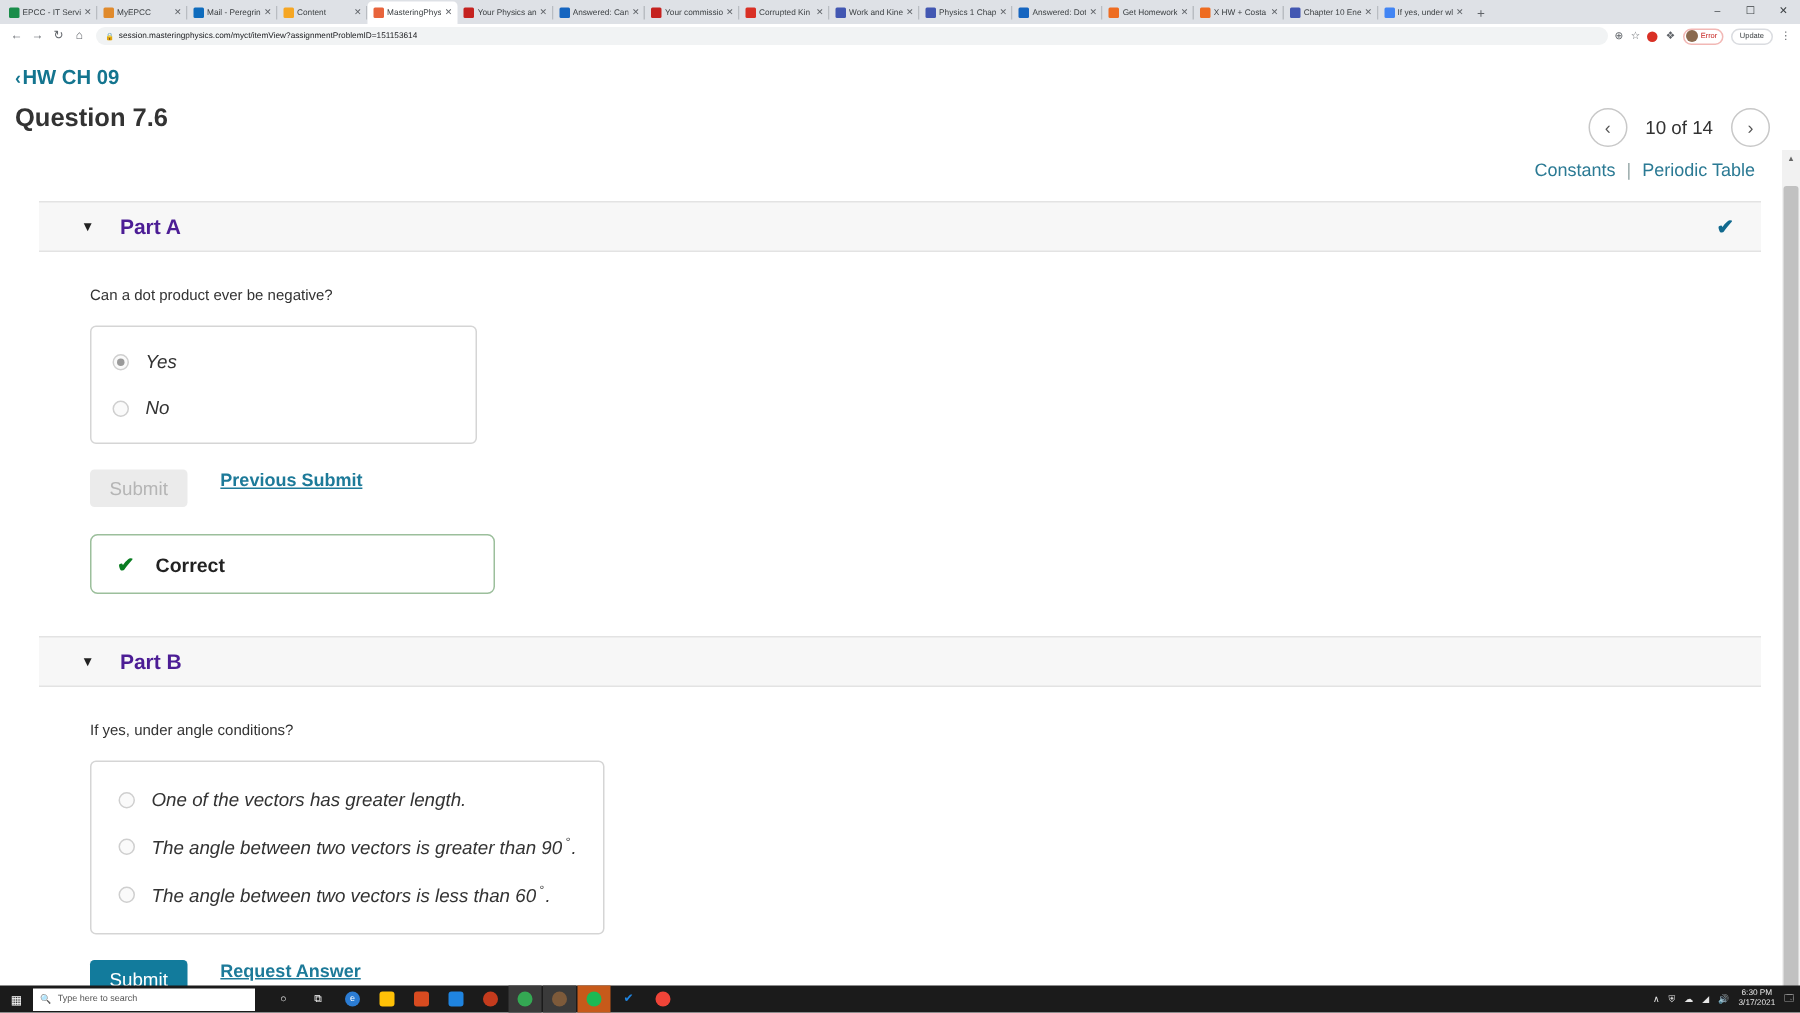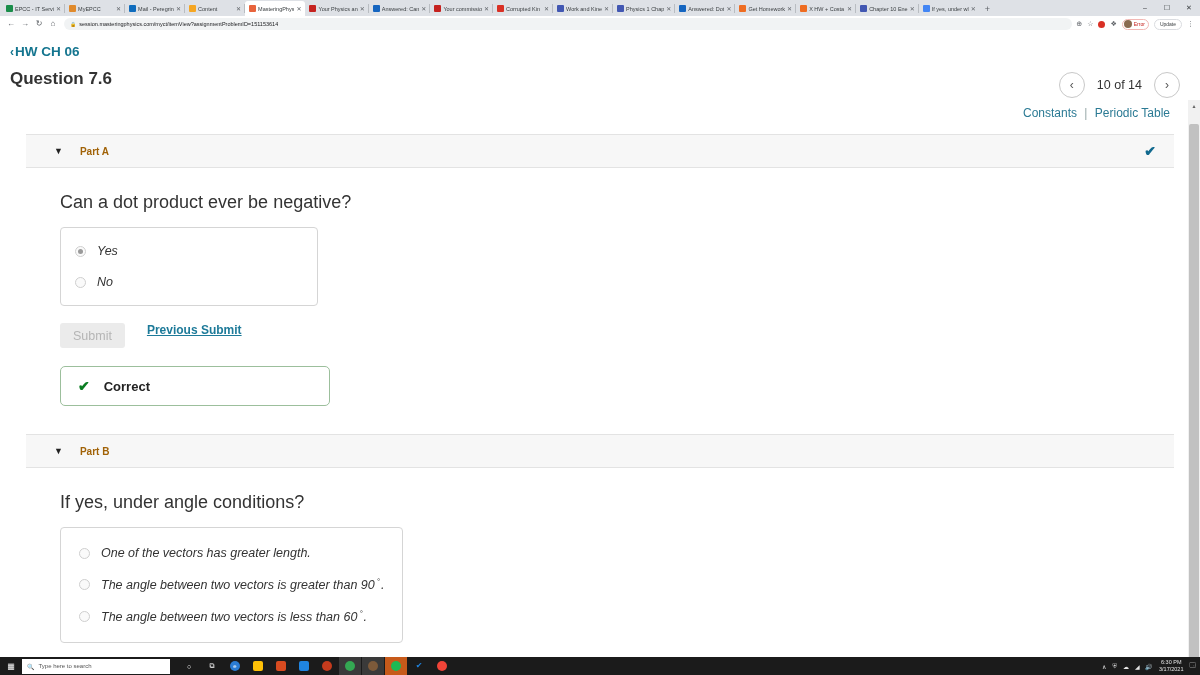--- a/index.html
+++ b/index.html
@@ -370,7 +370,7 @@
 
   <div class="breadcrumb">
     <span class="chev">‹</span>
-    <span>HW CH 06</span>
+    <span>HW CH 09</span>
   </div>
 
   <div class="q-header">

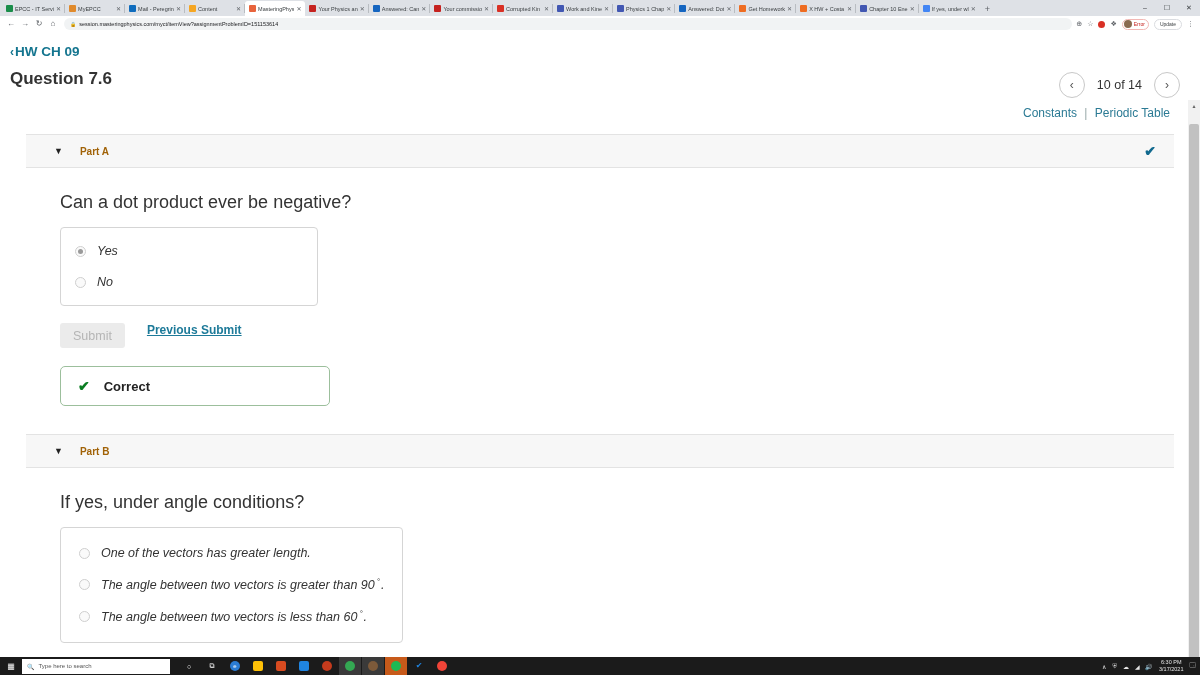--- a/index.html
+++ b/index.html
@@ -150,7 +150,7 @@
   .caret {
     font-size: 9px; color: #222; margin-right: 17px; line-height: 1;
   }
-  .part-label { font-size: 10px; font-weight: bold; color: #a16207; }
+  .part-label { font-size: 14px; font-weight: bold; color: #4c1d95; }
   .part-check { margin-left: auto; color: #11698e; font-size: 14px; font-weight: bold; }
 
   .part-body { padding: 24px 0 0 60px; }

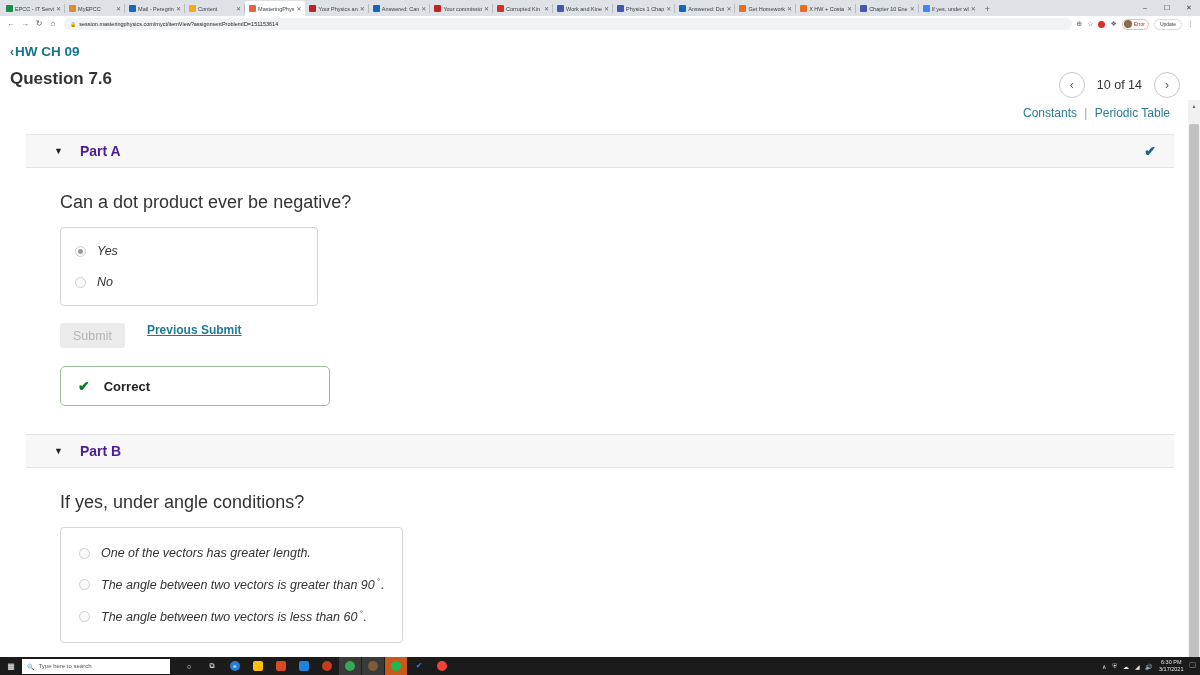--- a/index.html
+++ b/index.html
@@ -154,7 +154,7 @@
   .part-check { margin-left: auto; color: #11698e; font-size: 14px; font-weight: bold; }
 
   .part-body { padding: 24px 0 0 60px; }
-  .prompt { font-size: 18px; color: #333; margin-bottom: 14px; }
+  .prompt { font-size: 10px; color: #333; margin-bottom: 14px; }
 
   .answer-box {
     border: 1px solid #d5d5d5; border-radius: 4px;

